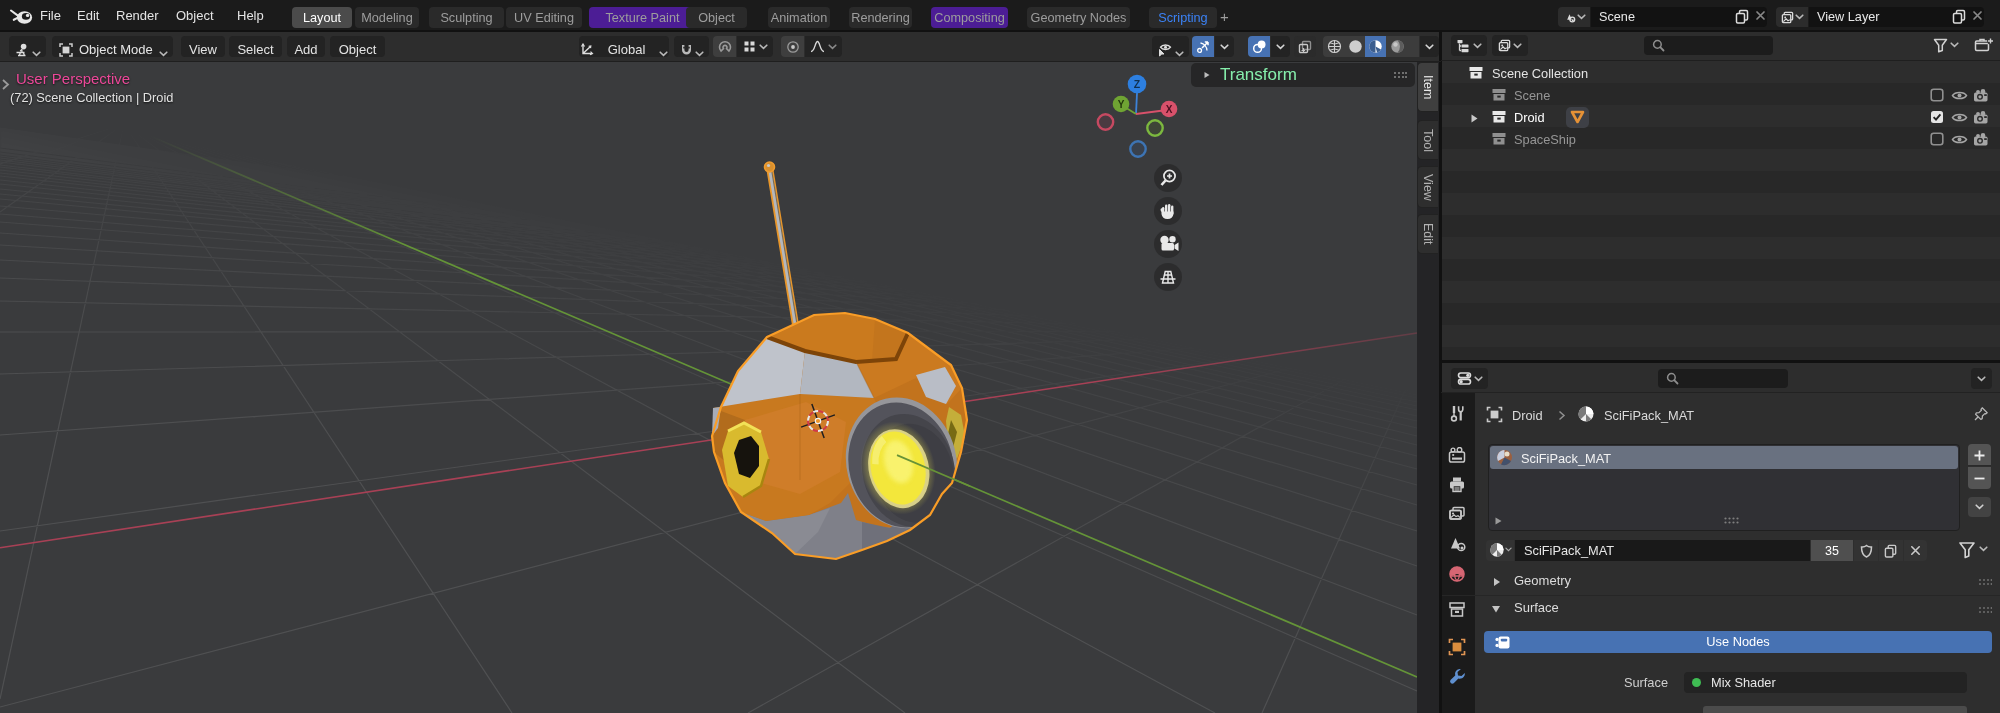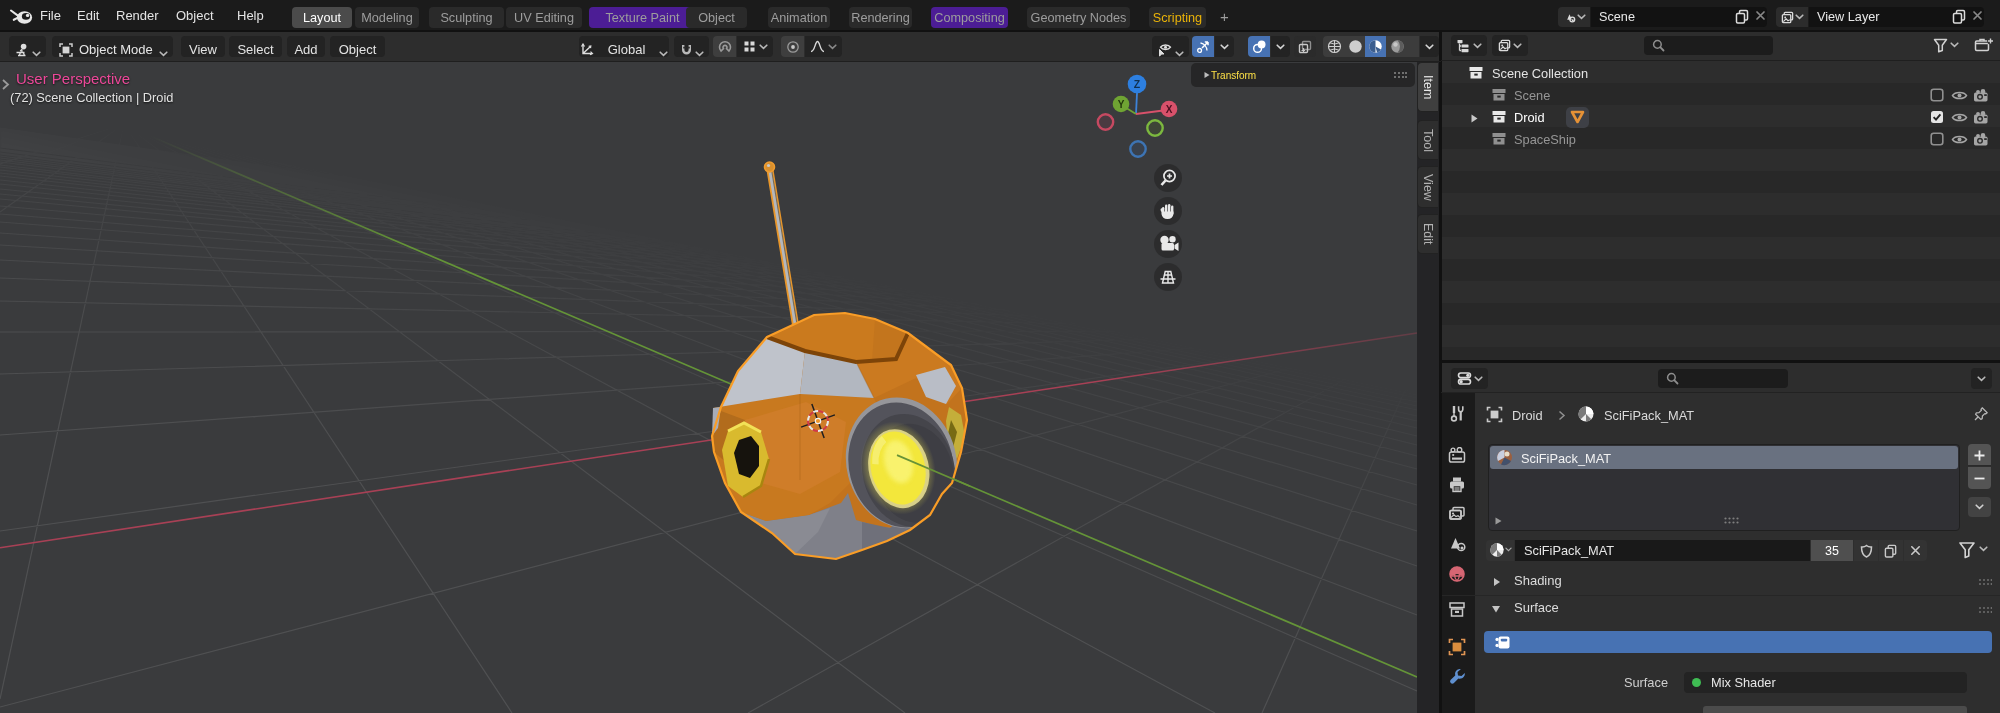--- a/index.html
+++ b/index.html
@@ -32,7 +32,7 @@
 <div class="abs" style="left:849px;top:7px;width:63px;height:21px;background:#2a2a2a;border-radius:4px;color:#9d9d9d;font-size:12.7px;display:flex;align-items:center;justify-content:center">Rendering</div>
 <div class="abs" style="left:931px;top:7px;width:77px;height:21px;background:#4c1d95;border-radius:4px;color:#9d9d9d;font-size:12.7px;display:flex;align-items:center;justify-content:center">Compositing</div>
 <div class="abs" style="left:1027px;top:7px;width:103px;height:21px;background:#2a2a2a;border-radius:4px;color:#9d9d9d;font-size:12.7px;display:flex;align-items:center;justify-content:center">Geometry Nodes</div>
-<div class="abs" style="left:1149px;top:7px;width:57px;height:21px;background:#2a2a2a;border-radius:4px;color:#eab308;font-size:12.7px;display:flex;align-items:center;justify-content:center">Scripting</div>
+<div class="abs" style="left:1149px;top:7px;width:68px;height:21px;background:#2a2a2a;border-radius:4px;color:#3b82f6;font-size:12.7px;display:flex;align-items:center;justify-content:center">Scripting</div>
 <div class="abs" style="left:1220px;top:8px;font-size:15px;color:#9d9d9d">+</div>
 <div class="abs" style="left:1558px;top:7px;width:32px;height:20px;background:#2c2c2c;border-radius:4px 0 0 4px;display:flex;align-items:center;justify-content:center;gap:1px">
       <svg width="13" height="13" viewBox="0 0 14 14">

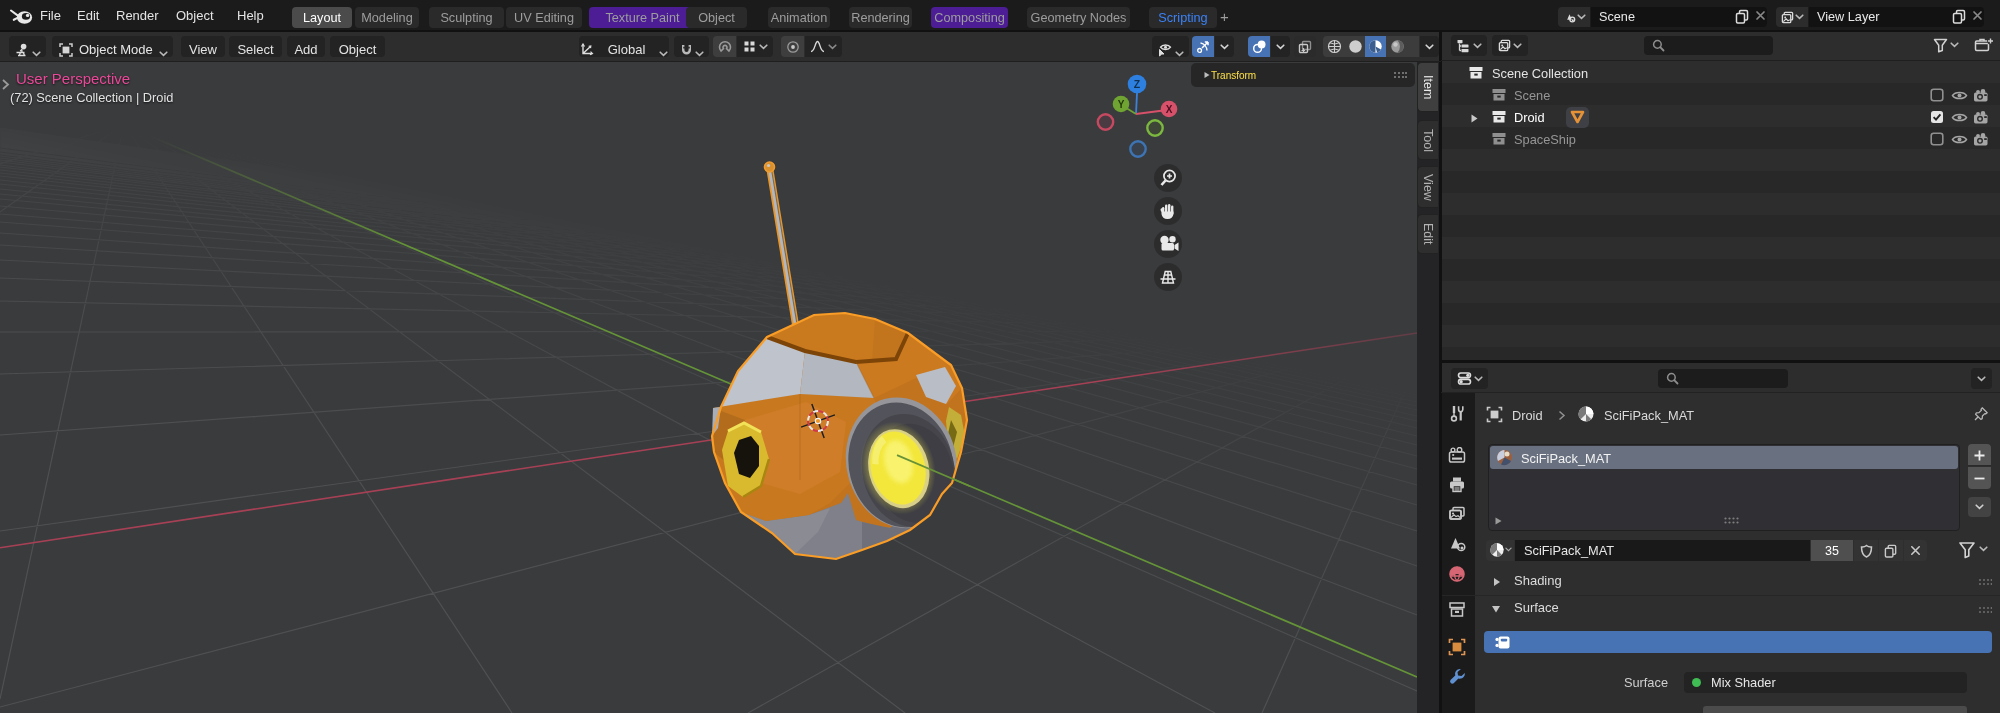--- a/index.html
+++ b/index.html
@@ -374,7 +374,7 @@
       <svg style="margin-left:12px" width="8" height="10" viewBox="0 0 8 10">
         <path d="M1.5 2 L6.5 5 L1.5 8 Z" fill="#bdbdbd"></path>
       </svg>
-      <span style="font-size:10px;color:#fde047">Transform</span>
+      <span style="margin-left:9px;font-size:17px;color:#86efac">Transform</span>
       <svg style="margin-left:auto;margin-right:8px" width="14" height="8" viewBox="0 0 14 8">
         <g fill="#8a8a8a">
           <circle cx="2" cy="2" r="1"></circle>

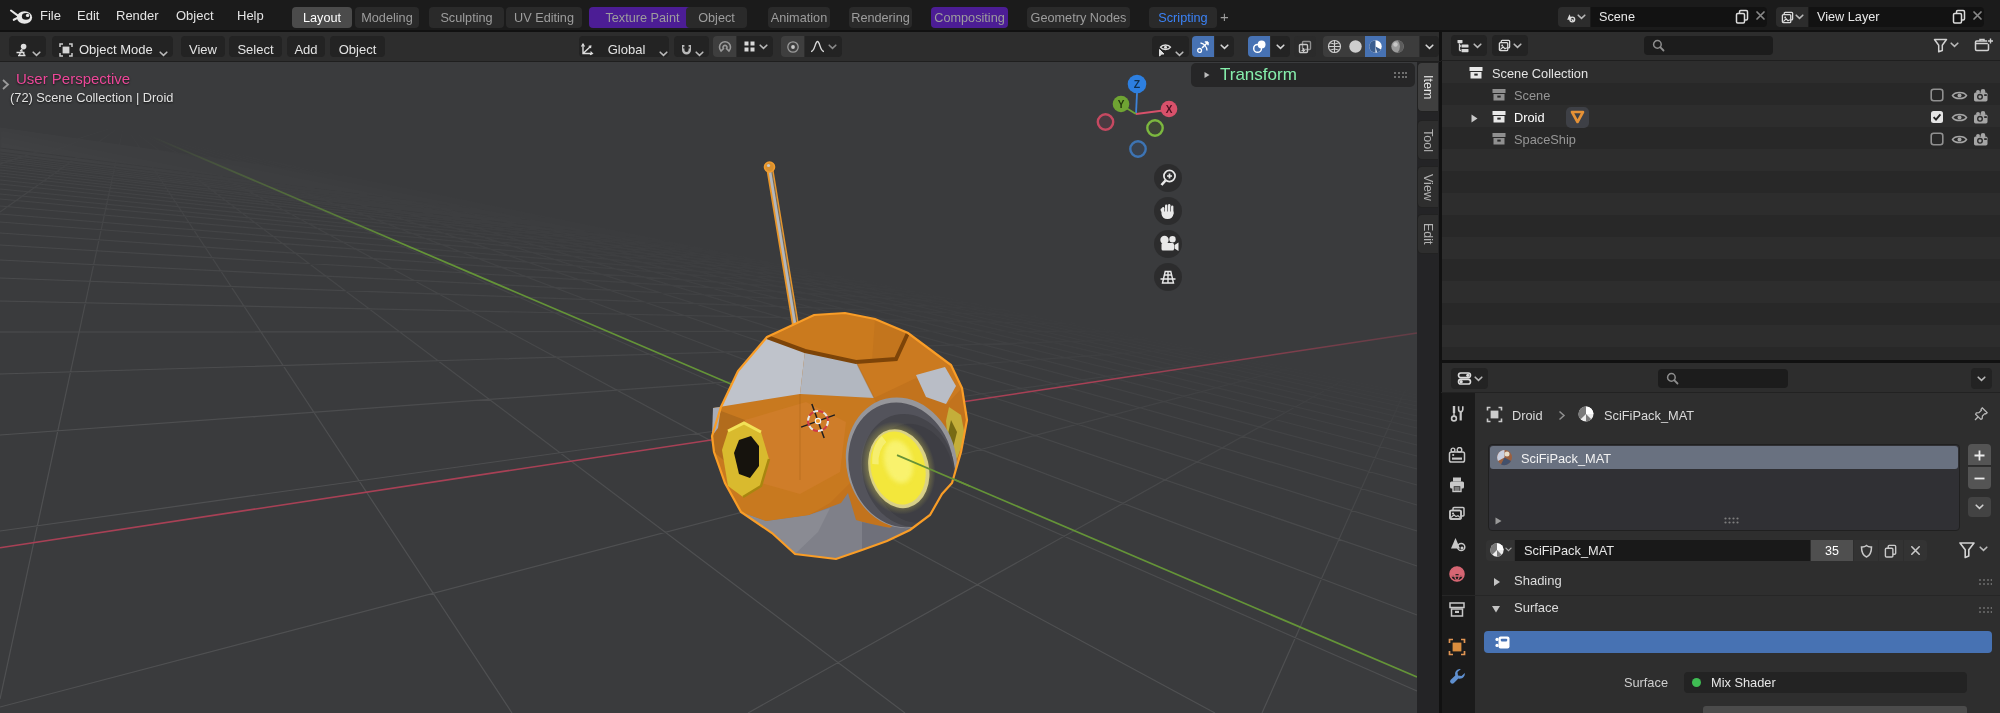--- a/index.html
+++ b/index.html
@@ -721,7 +721,7 @@
 <svg class="abs" style="left:1492px;top:576px" width="10" height="12" viewBox="0 0 10 12">
       <path d="M2 2 L8 6 L2 10 Z" fill="#c4c4c4"></path>
     </svg>
-<div class="abs" style="left:1514px;top:573px;font-size:13px;color:#dcdcdc">Shading</div>
+<div class="abs" style="left:1514px;top:573px;font-size:13px;color:#dcdcdc">Geometry</div>
 <svg class="abs" style="left:1978px;top:578px" width="14" height="8" viewBox="0 0 14 8">
       <g fill="#6e6e6e">
         <circle cx="2" cy="2" r="1"></circle>

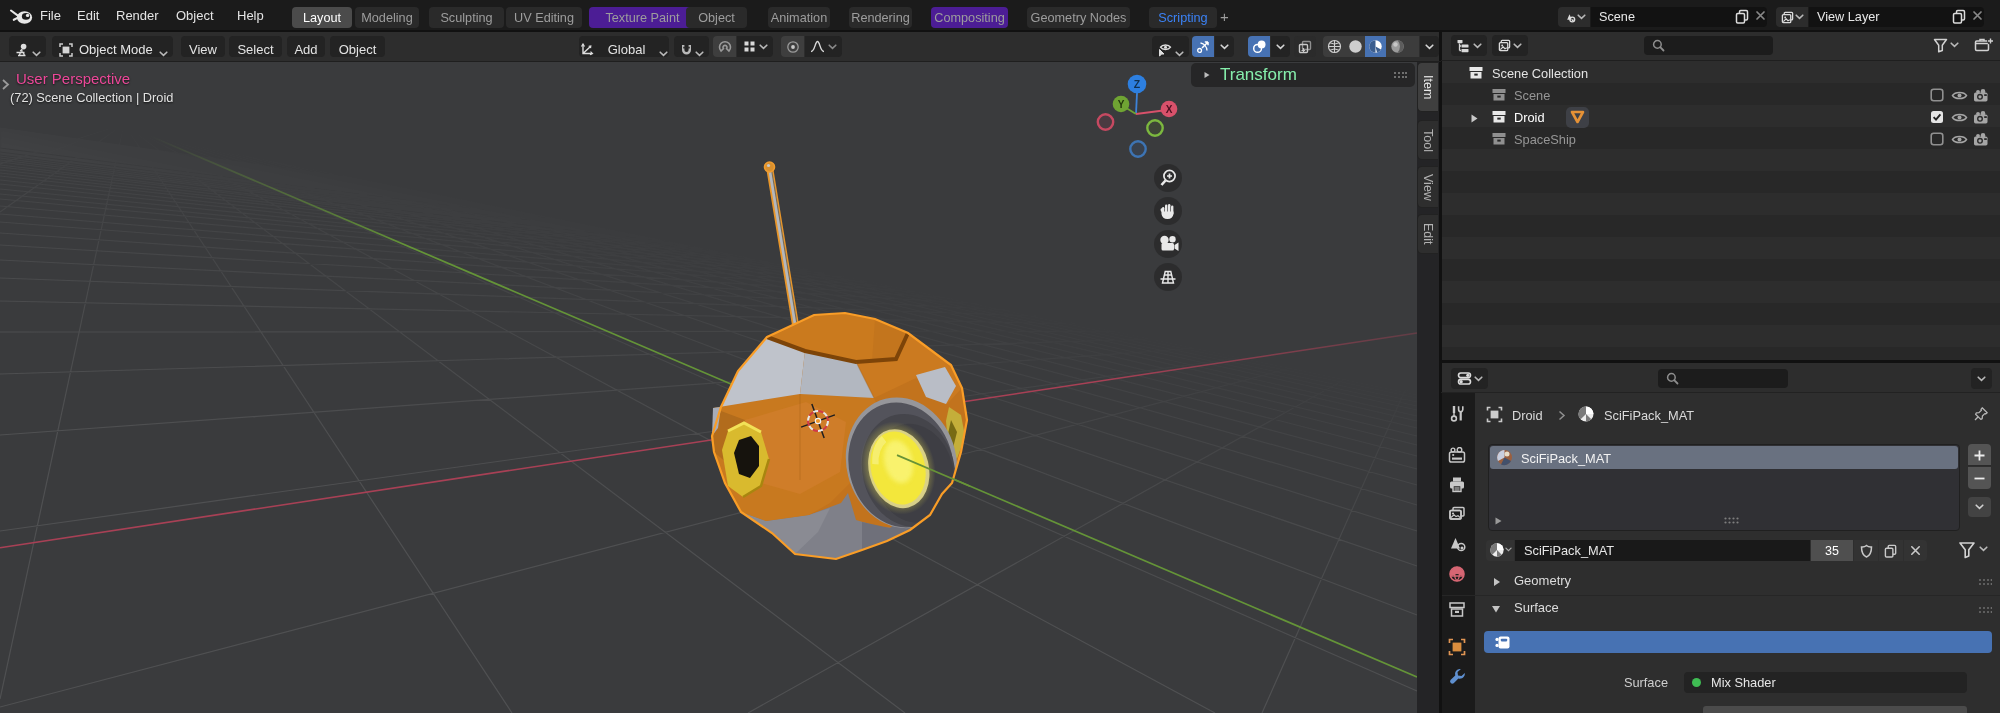--- a/index.html
+++ b/index.html
@@ -758,6 +758,7 @@
       <circle cx="2" cy="3.4" r="1.6" fill="#fff"></circle>
       <circle cx="2" cy="9.4" r="1.6" fill="#fff"></circle>
     </svg>
+<div class="abs" style="left:1484px;top:634px;width:508px;text-align:center;font-size:12.8px;color:#fff">Use Nodes</div>
 <div class="abs" style="left:1584px;top:675px;width:84px;text-align:right;font-size:12.8px;color:#cfcfcf">Surface</div>
 <div class="abs" style="left:1684px;top:672px;width:283px;height:21px;background:#232323;border-radius:4px"></div>
 <div class="abs" style="left:1692px;top:678px;width:9px;height:9px;border-radius:50%;background:#3fbc53"></div>

